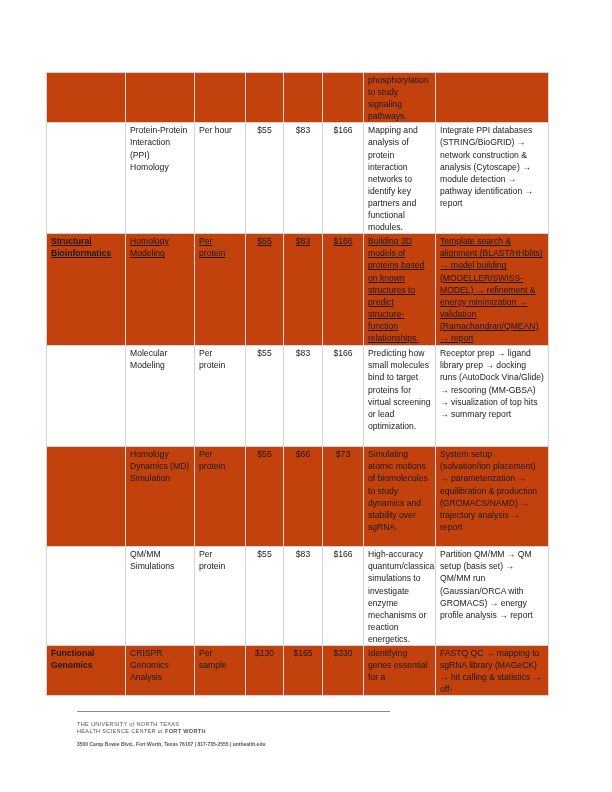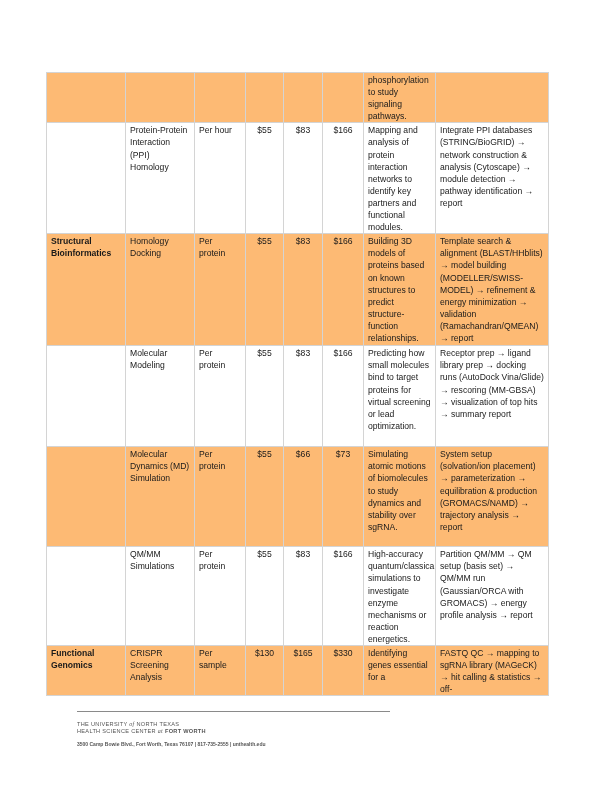--- a/index.html
+++ b/index.html
@@ -6,7 +6,7 @@
   body{width:612px;height:792px;position:relative;overflow:hidden;font-family:"Liberation Sans",sans-serif;color:#1a1a1a;}
   table{position:absolute;left:46px;top:72px;border-collapse:collapse;table-layout:fixed;width:502px;font-size:8.6px;line-height:12.1px;}
   td{border:1px solid #d4d4d4;vertical-align:top;padding:1px 4px 0 4px;overflow:hidden;}
-  tr.shade td{background:#fdba74;}
+  tr.shade td{background:#c2410c;}
   td.num{text-align:center;padding-right:4px;}
   td.cat{font-weight:bold;}
   .footer-rule{position:absolute;left:77px;top:711px;width:313px;height:1px;background:#8a8a8a;}

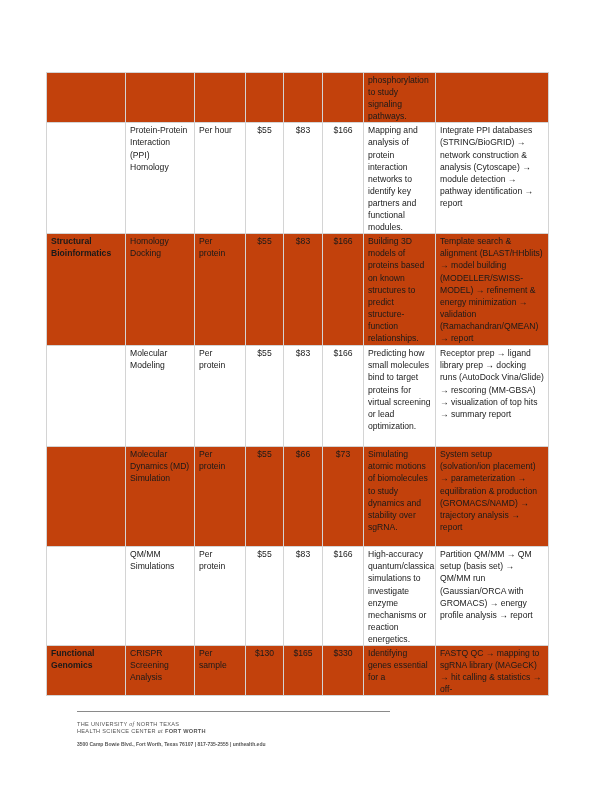--- a/index.html
+++ b/index.html
@@ -49,7 +49,7 @@
         <td>Mapping and analysis of protein interaction networks to identify key partners and functional modules.</td>
         <td>Integrate PPI databases (STRING/BioGRID) → network construction &amp; analysis (Cytoscape) → module detection → pathway identification → report</td>
       </tr>
-      <tr class="shade" style="height: 112px;">
+      <tr class="shade" style="height: 112px; text-decoration: underline;">
         <td class="cat">Structural Bioinformatics</td>
         <td>Homology Docking</td>
         <td>Per protein</td>

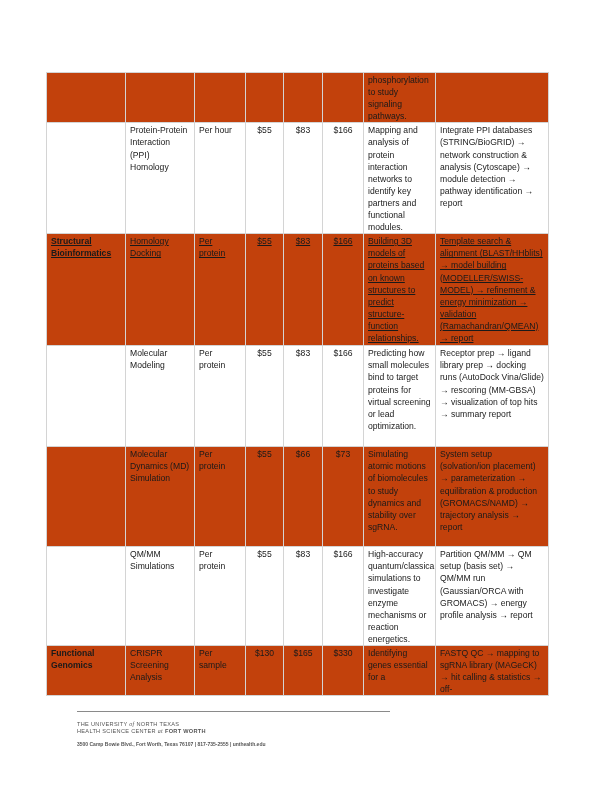--- a/index.html
+++ b/index.html
@@ -51,7 +51,7 @@
       </tr>
       <tr class="shade" style="height: 112px; text-decoration: underline;">
         <td class="cat">Structural Bioinformatics</td>
-        <td>Homology Docking</td>
+        <td>Homology Modeling</td>
         <td>Per protein</td>
         <td class="num">$55</td>
         <td class="num">$83</td>

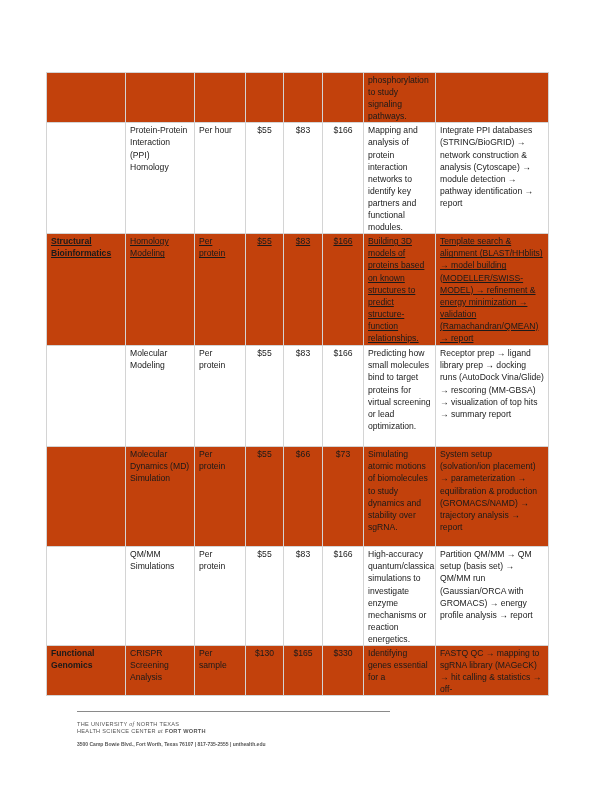--- a/index.html
+++ b/index.html
@@ -71,7 +71,7 @@
       </tr>
       <tr class="shade" style="height: 100px;">
         <td class="cat"></td>
-        <td>Molecular Dynamics (MD) Simulation</td>
+        <td>Homology Dynamics (MD) Simulation</td>
         <td>Per protein</td>
         <td class="num">$55</td>
         <td class="num">$66</td>

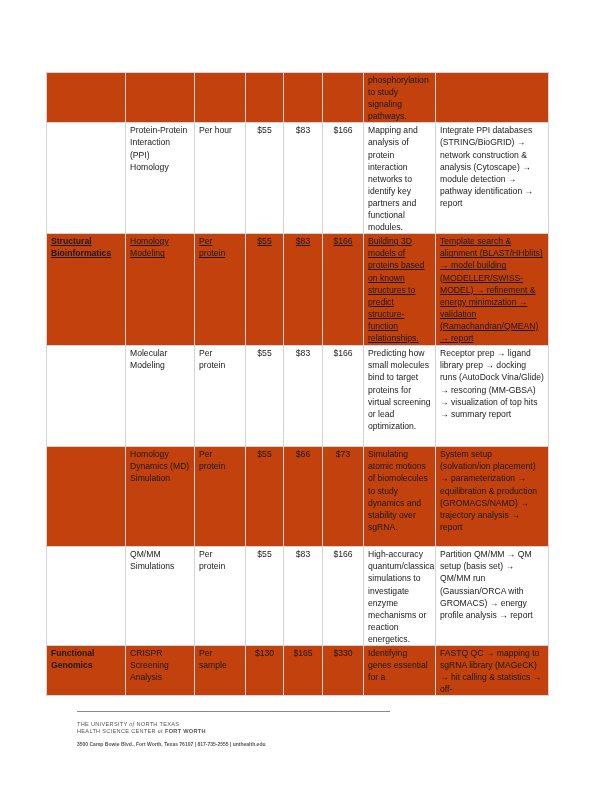--- a/index.html
+++ b/index.html
@@ -91,7 +91,7 @@
       </tr>
       <tr class="shade" style="height: 41px;">
         <td class="cat">Functional Genomics</td>
-        <td>CRISPR Screening Analysis</td>
+        <td>CRISPR Genomics Analysis</td>
         <td>Per sample</td>
         <td class="num">$130</td>
         <td class="num">$165</td>

